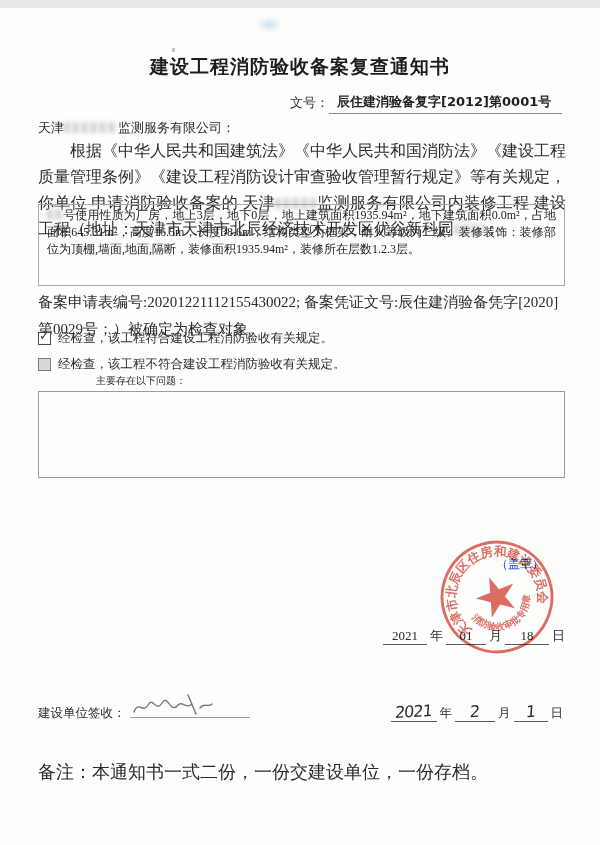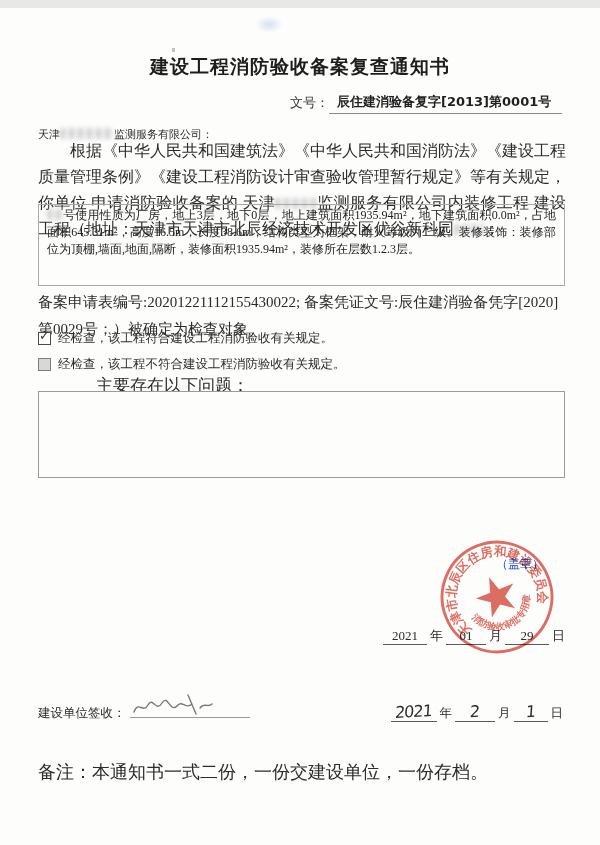--- a/index.html
+++ b/index.html
@@ -87,7 +87,7 @@
 
   <div class="abs docno-row">
     <span class="docno-label">文号：</span>
-    <span class="docno-value">辰住建消验备复字[2013]第0001号</span>
+    <span class="docno-value">辰住建消验备复字[2012]第0001号</span>
   </div>
 
   <div class="abs recipient">

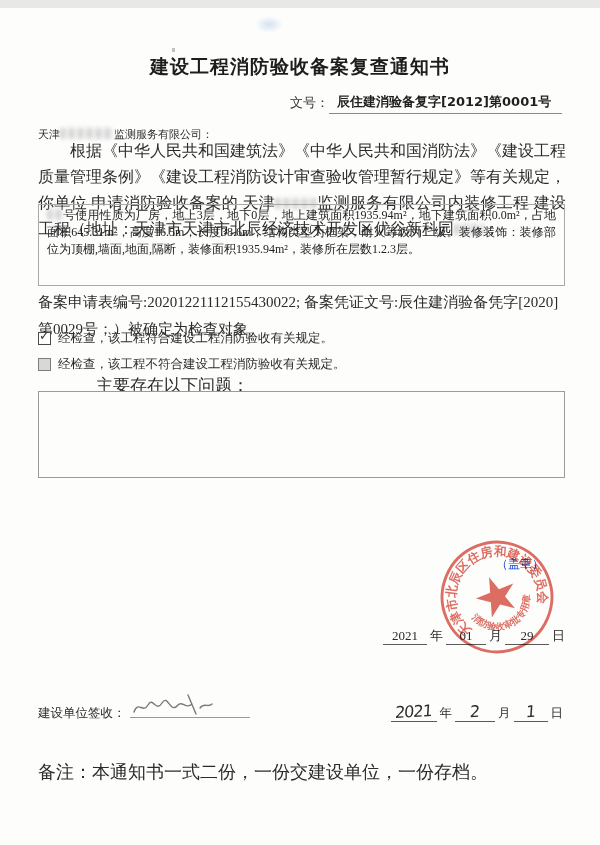--- a/index.html
+++ b/index.html
@@ -21,7 +21,7 @@
     font-family:"DejaVu Sans","Liberation Sans",sans-serif;
     font-weight:bold; font-size:13px; color:#1f1f1f; white-space:nowrap;
   }
-  .recipient { top:119px; left:38px; font-size:11px; }
+  .recipient { top:111px; left:38px; font-size:13px; }
   .bodytext { font-size:16px; line-height:26px; text-align:justify; }
   .intro { top:130px; left:38px; right:34px; text-indent:2em; }
   .redact {

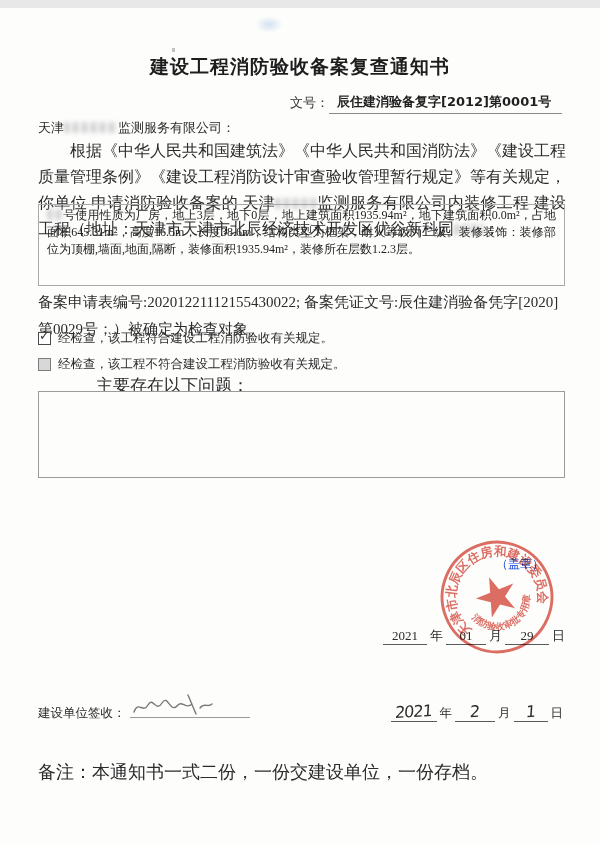--- a/index.html
+++ b/index.html
@@ -46,7 +46,7 @@
   .box-unchecked {
     width:11px; height:11px; border:1px solid #7d7d7d; background:#d8d8d8; flex:none;
   }
-  .problems-label { top:366px; left:96px; font-size:17px;text-align:center; }
+  .problems-label { top:366px; left:96px; font-size:10px;text-align:center; }
   .problems-box {
     top:383px; left:38px; width:527px; height:87px; box-sizing:border-box; border:1px solid #9b9b9b; background:#fdfdfc;
   }

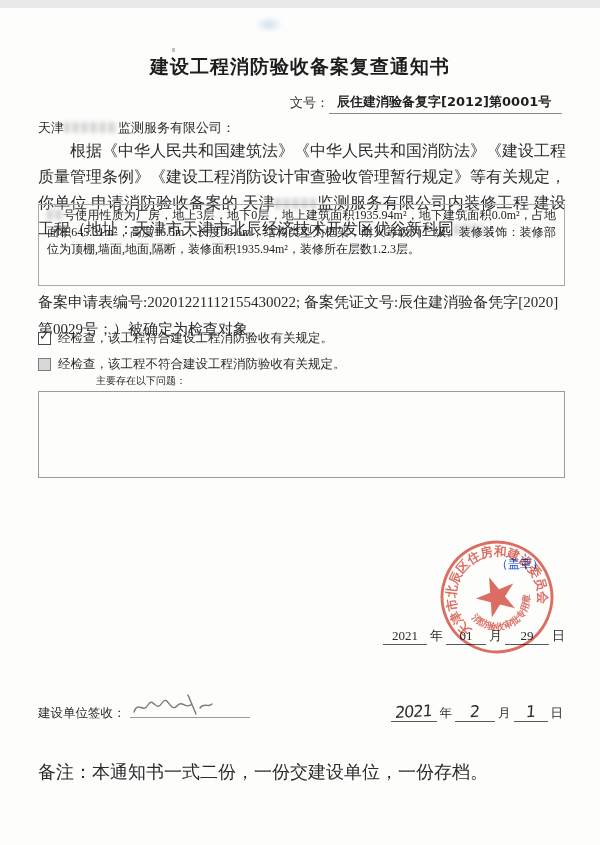--- a/index.html
+++ b/index.html
@@ -141,7 +141,7 @@
     <span class="unit">年</span>
     <span class="u w40">01</span>
     <span class="unit">月</span>
-    <span class="u w44">29</span>
+    <span class="u w44">18</span>
     <span class="unit">日</span>
   </div>
 

